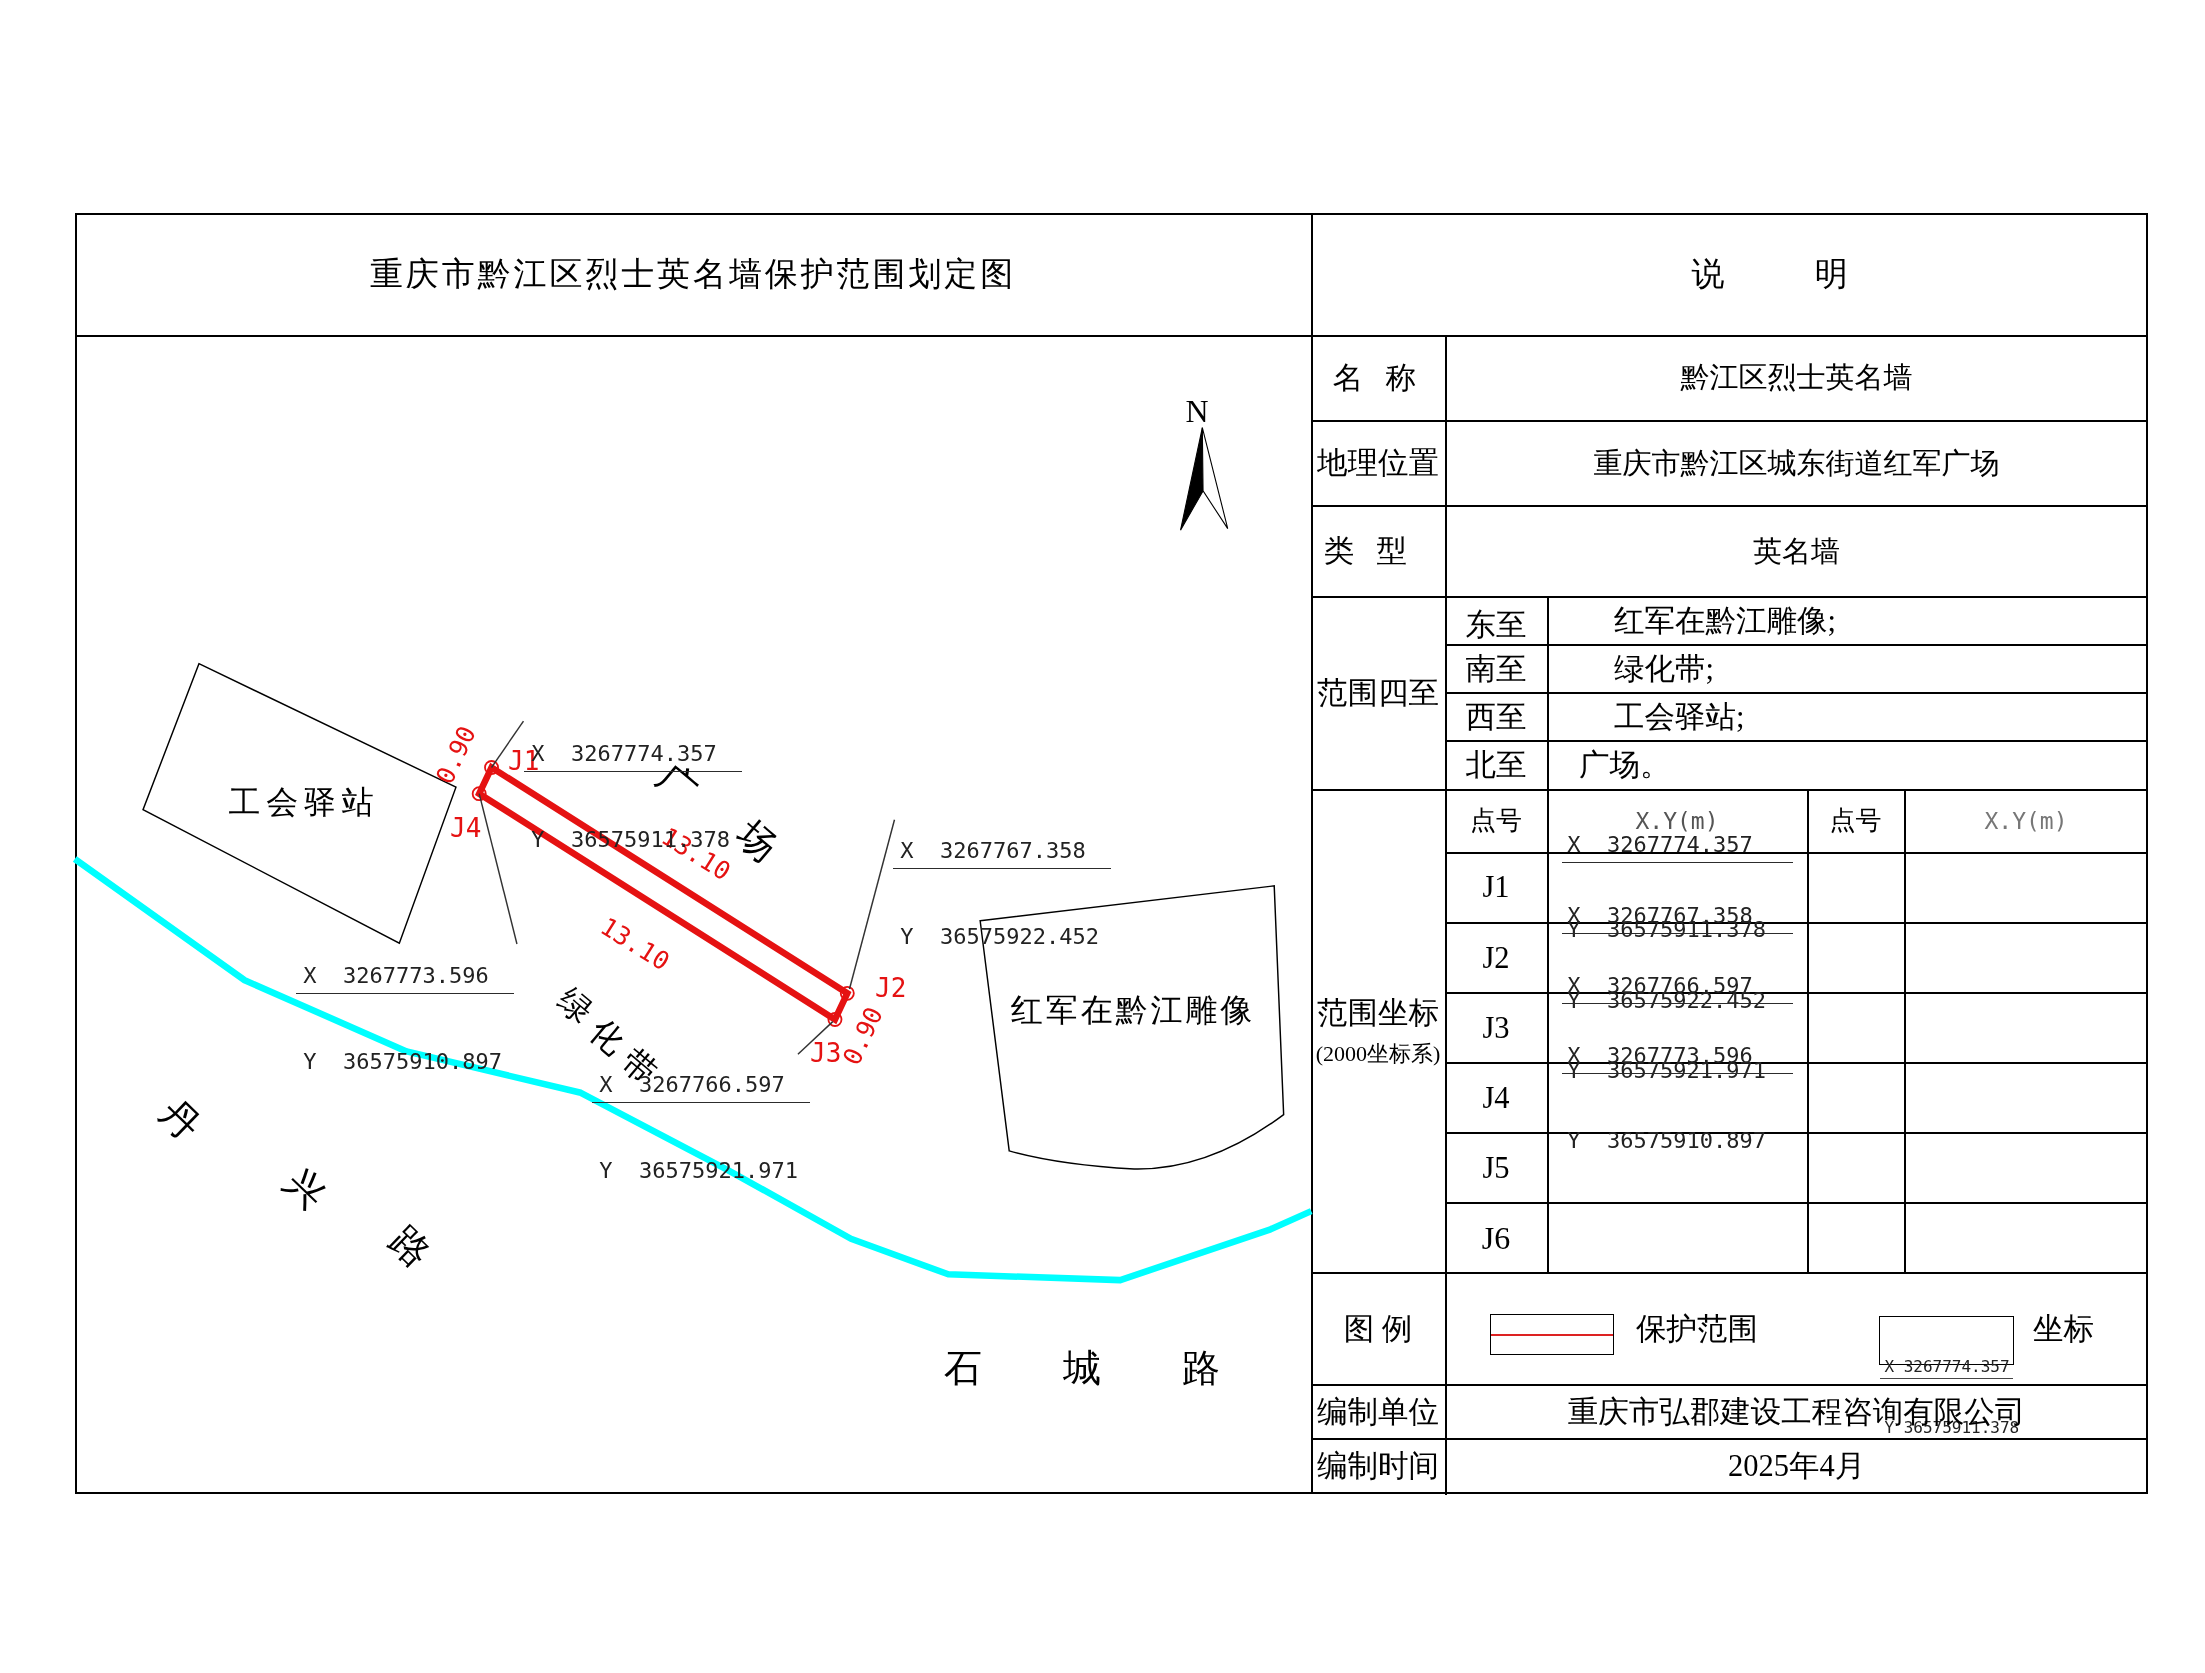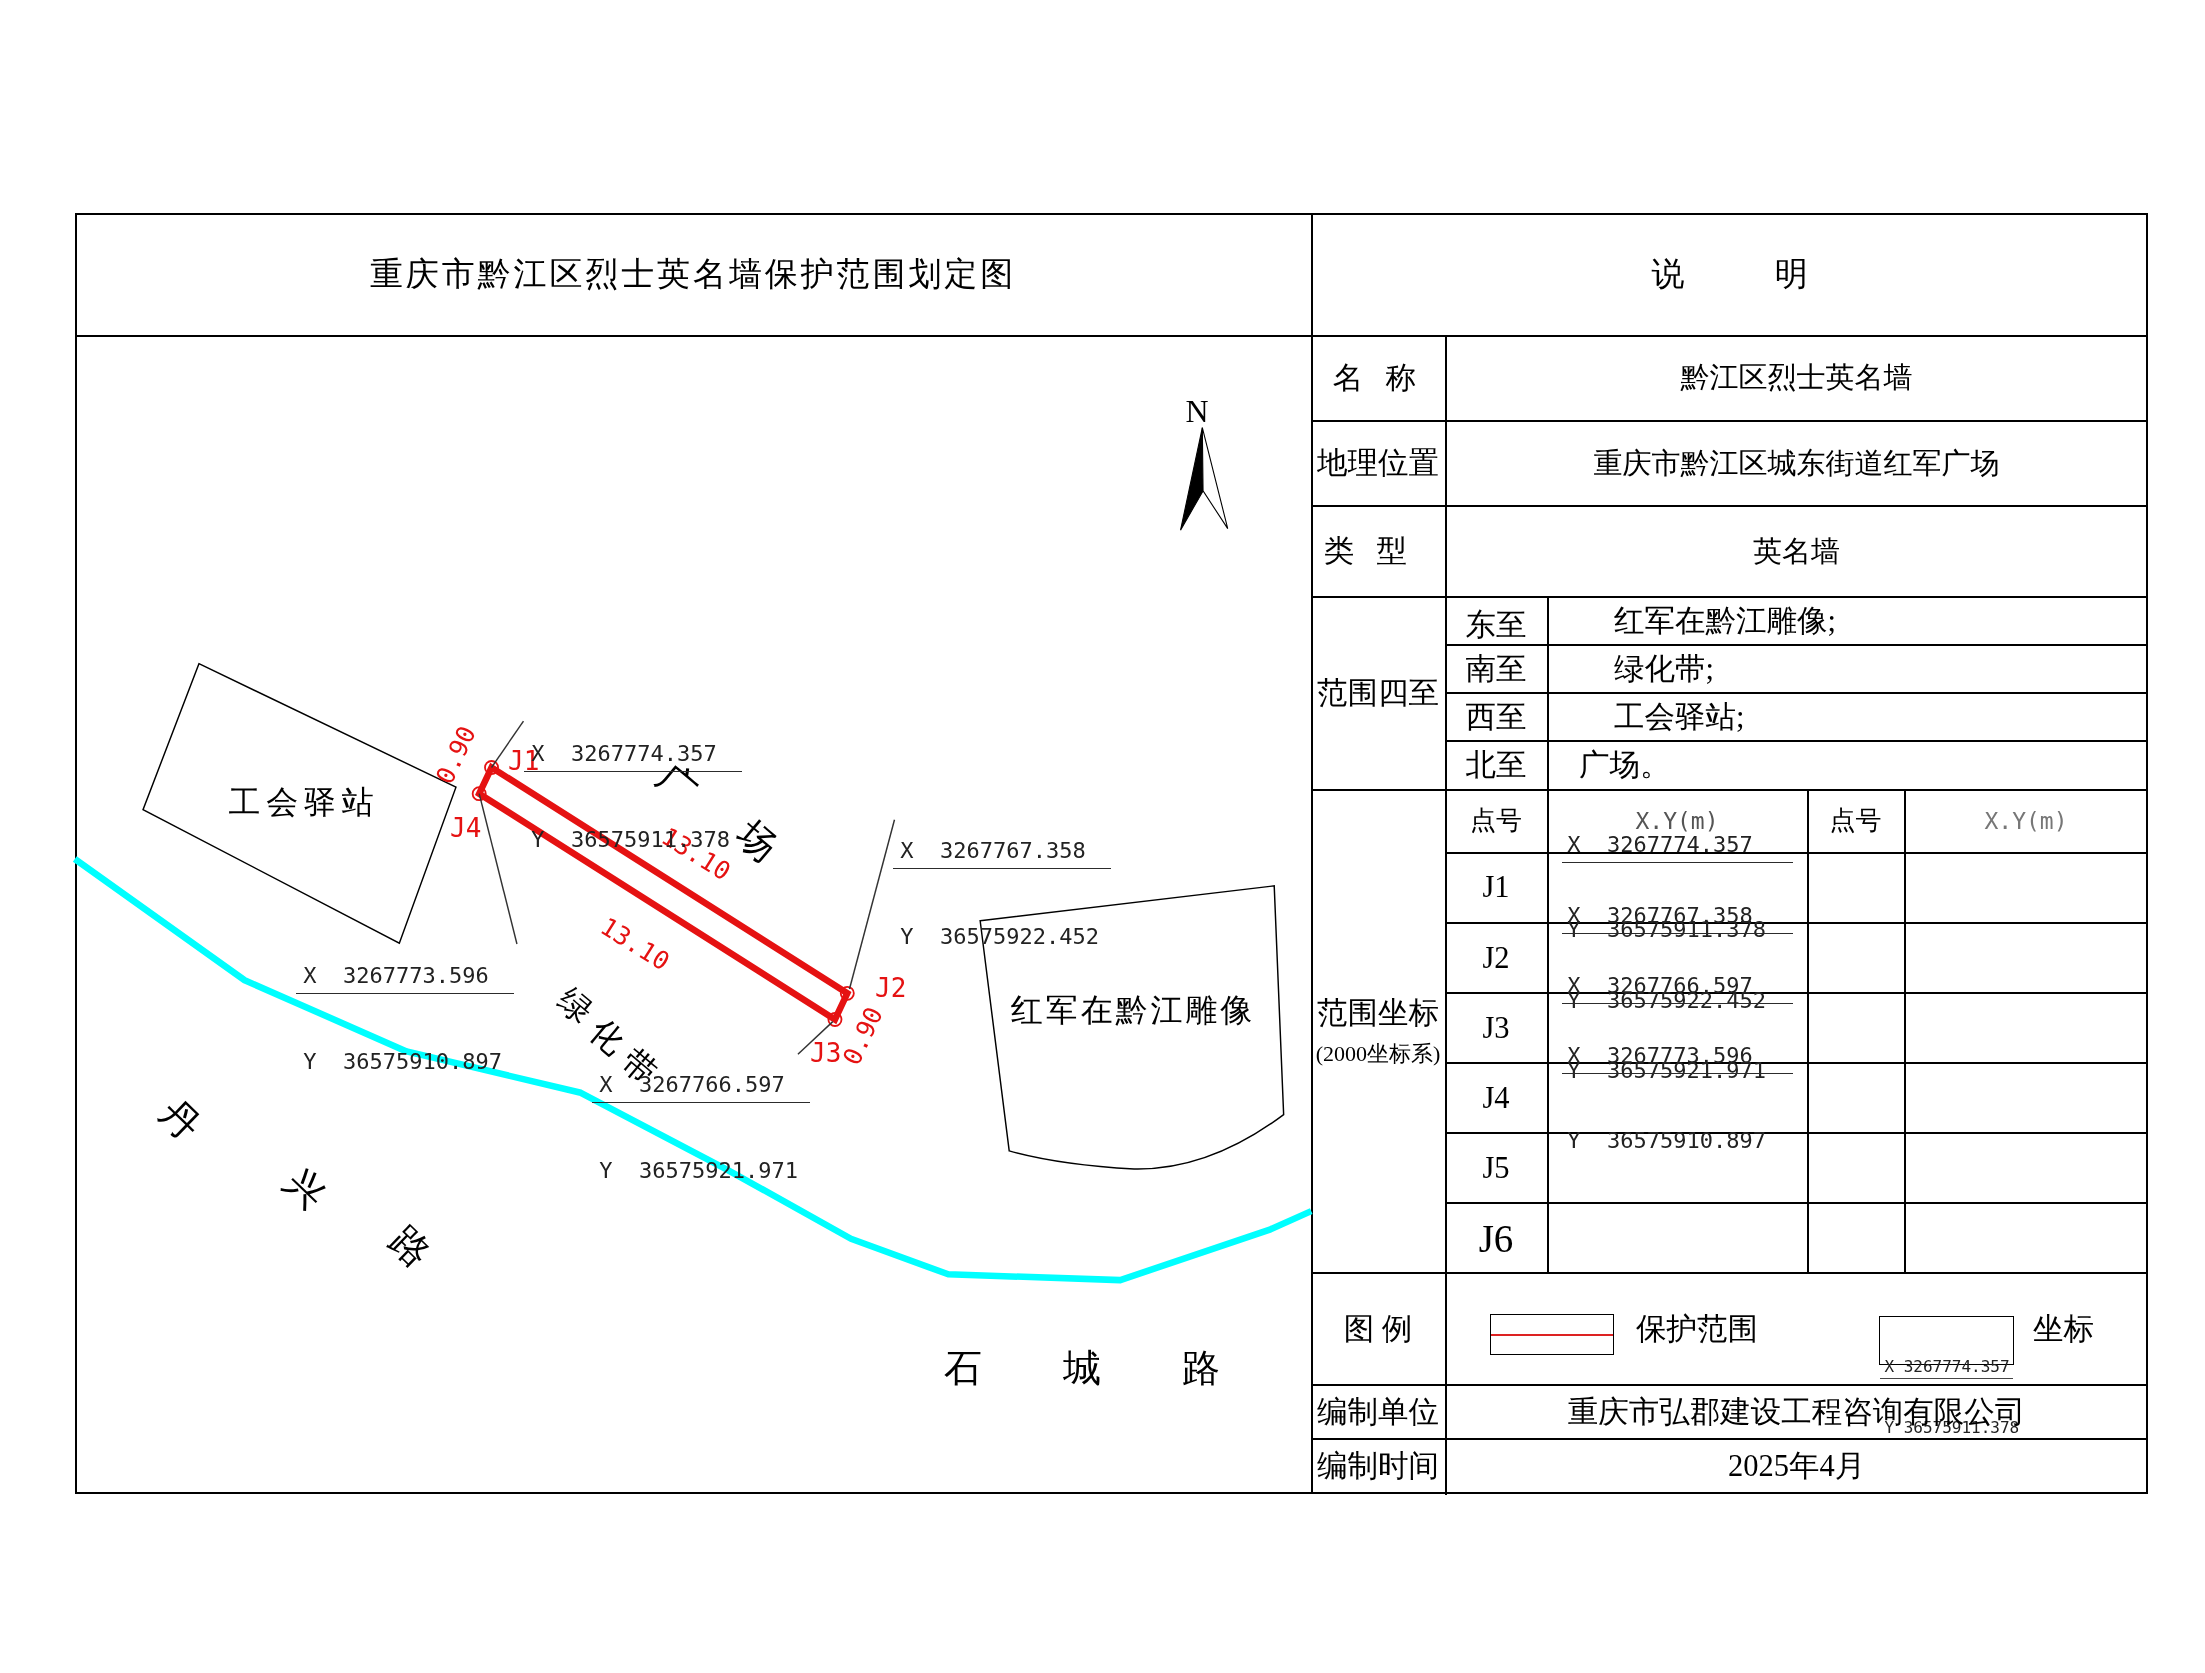--- a/index.html
+++ b/index.html
@@ -12,7 +12,7 @@
   .cjk{font-family:"Liberation Serif","DejaVu Serif",serif;}
   .cad{font-family:"DejaVu Sans Mono","Liberation Mono",monospace;color:#222;}
   .title{font-size:33px;letter-spacing:2.9px;}
-  .stitle{font-size:33px;letter-spacing:41px;text-indent:41px;}
+  .stitle{font-size:33px;letter-spacing:41px;text-indent:41px;margin-left:40px;}
   .lab{font-size:30.5px;}
   .val{font-size:29px;}
   .small{font-size:22px;}

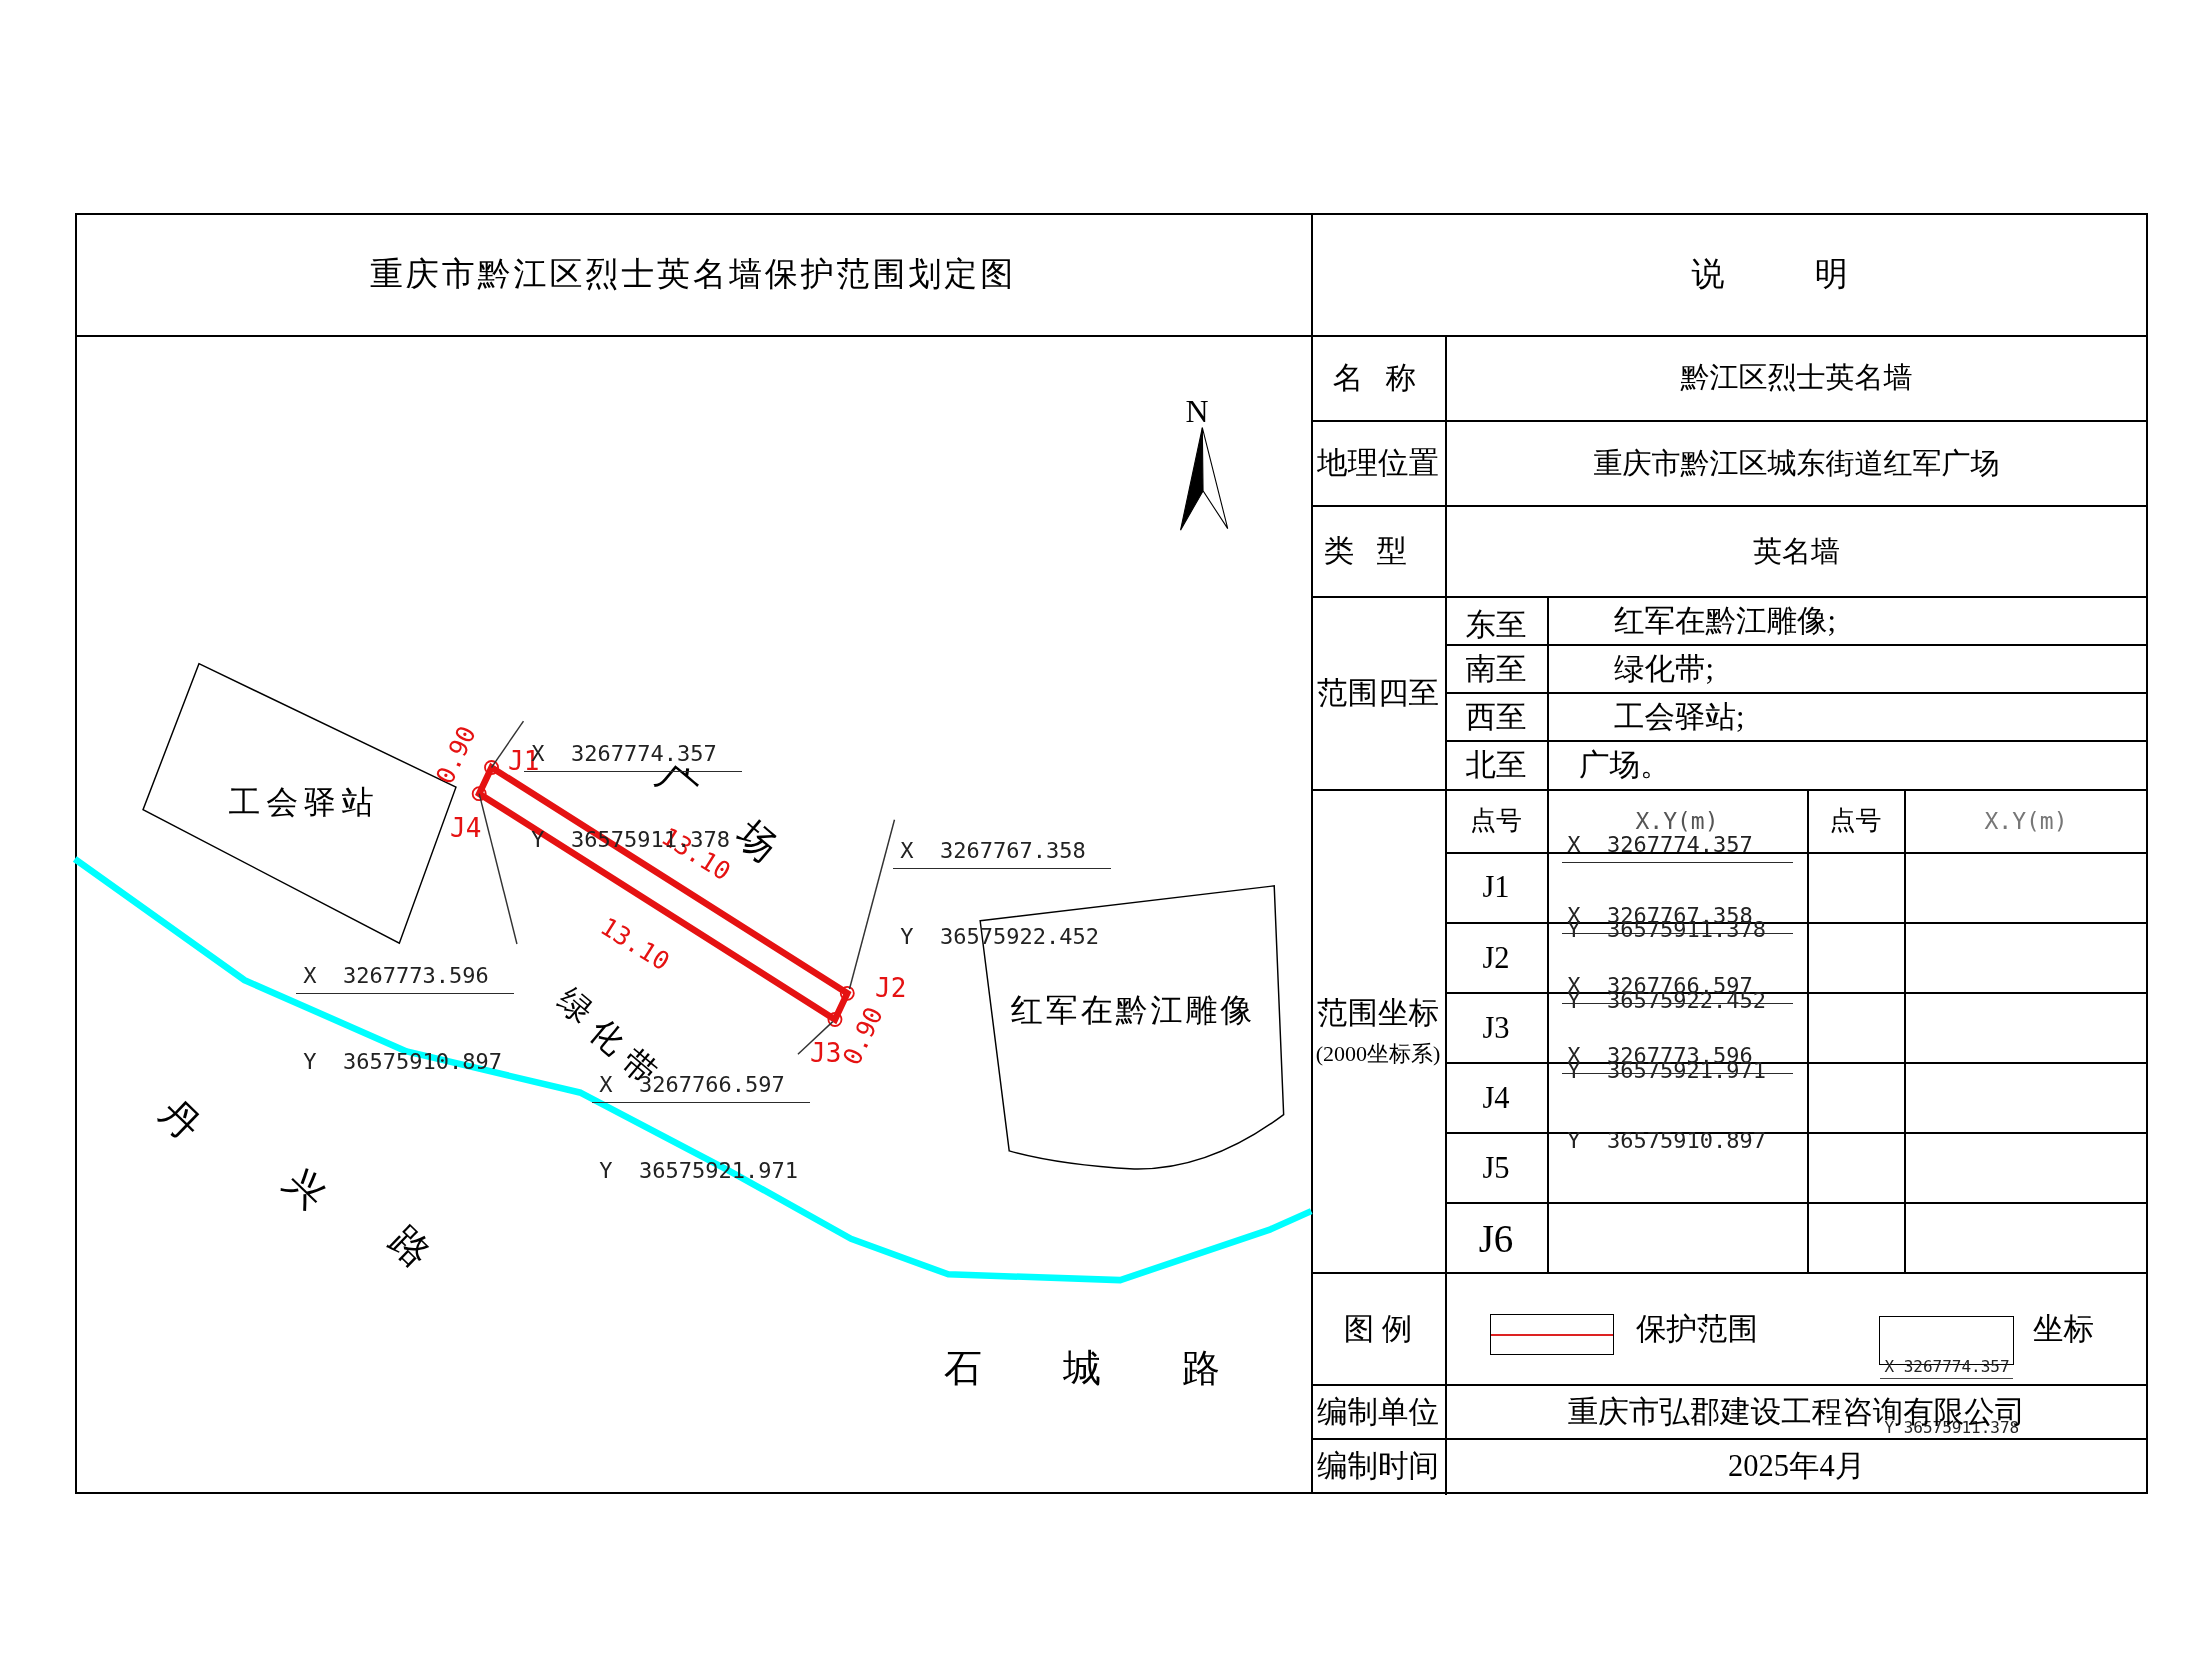--- a/index.html
+++ b/index.html
@@ -136,7 +136,7 @@
   </div>
 </div>
 <div class="cell cjk" style="left:1445px;top:1133px;width:102px;height:70px;font-size:30.5px;">J5</div>
-<div class="cell cjk" style="left:1445px;top:1203px;width:102px;height:70px;font-size:39px;">J6</div>
+<div class="cell cjk" style="left:1445px;top:1203px;width:102px;height:70px;font-size:32px;">J6</div>
 
 <div class="cell cjk lab" style="left:1311px;top:1273px;width:134px;height:112px;">图 例</div>
 <div class="legendbox">

